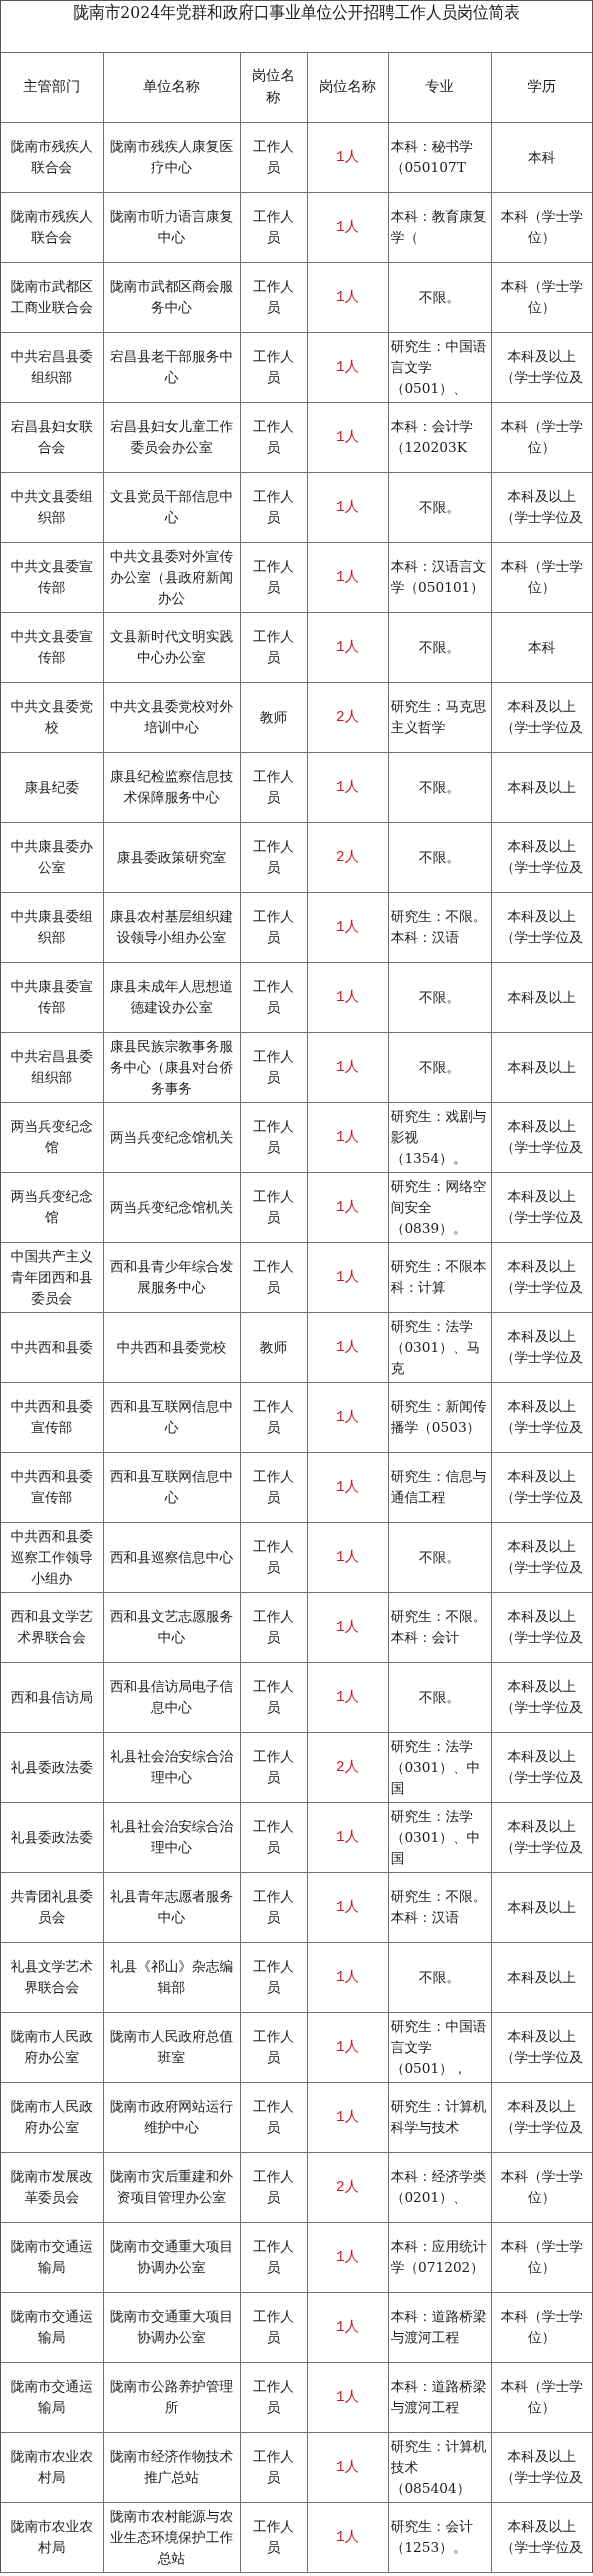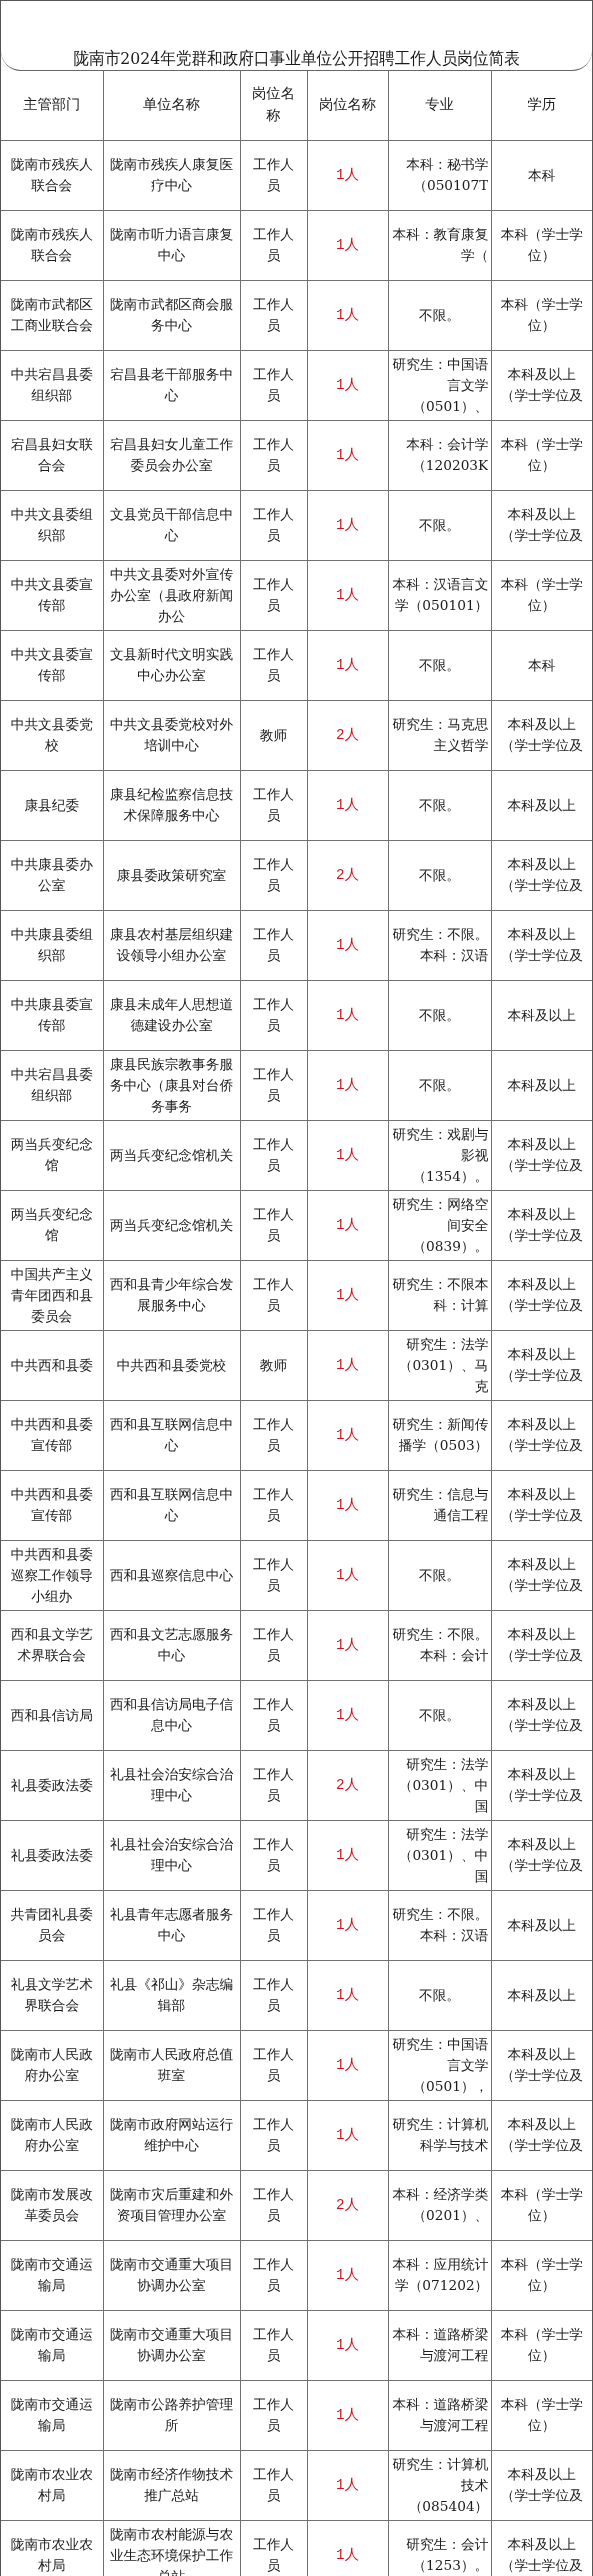--- a/index.html
+++ b/index.html
@@ -5,7 +5,7 @@
   html, body { margin: 0; padding: 0; background: #ffffff; }
   body { width: 593px; height: 2576px; overflow: hidden; font-family: "DejaVu Serif", "Liberation Serif", serif; color: #1a1a1a; }
   .sheet { position: absolute; left: 0; top: 0; width: 593px; border-left: 1.1px solid #555; border-right: 1.1px solid #555; border-top: 1.1px solid #555; box-sizing: border-box; }
-  .title-row { height: 70px; display: flex; align-items: flex-end; justify-content: center; border-bottom: 1.1px solid #666; box-sizing: border-box; border-radius: 20px; }
+  .title-row { height: 52px; display: flex; align-items: flex-start; justify-content: center; border-bottom: 1.1px solid #666; box-sizing: border-box; }
   .title { font-size: 17px; letter-spacing: 0px; font-family: "DejaVu Serif", "Liberation Serif", serif; transform: scaleX(0.92); white-space: nowrap; }
   table { border-collapse: collapse; table-layout: fixed; width: 591px; }
   col.c1 { width: 102px; } col.c2 { width: 137px; } col.c3 { width: 67px; }

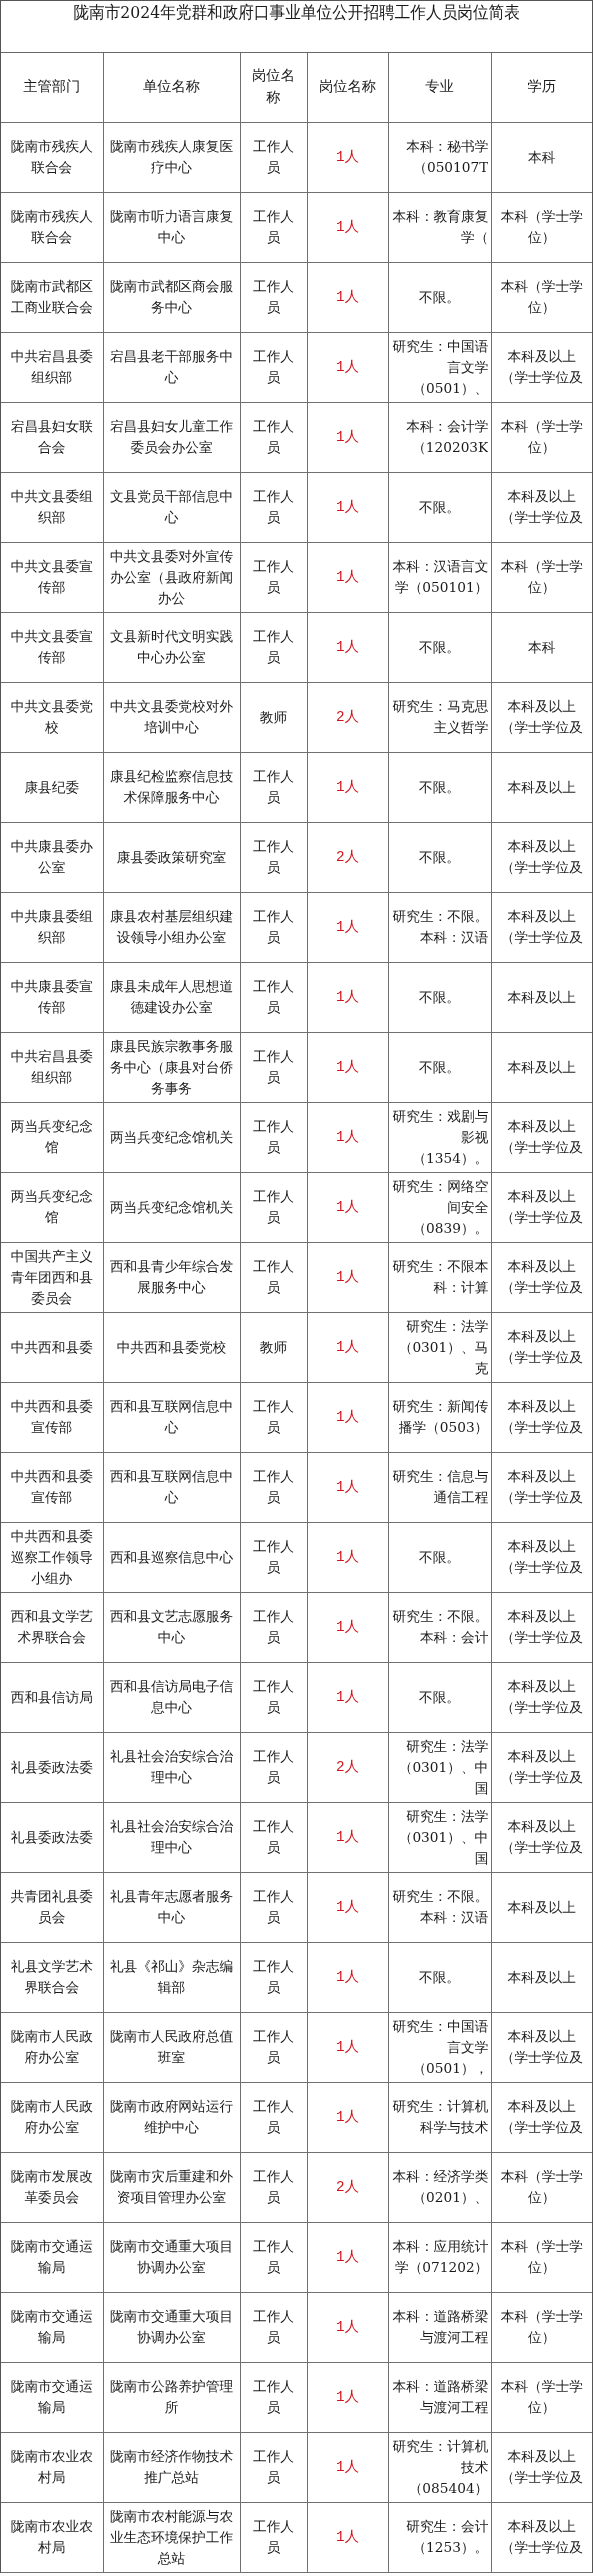--- a/index.html
+++ b/index.html
@@ -20,7 +20,7 @@
   td { font-size: 13.7px; line-height: 21px; }
   .cell-inner { max-height: 66px; overflow: hidden; display: flex; align-items: center; justify-content: center; }
   .count { color: #d0141c; font-size: 14.3px; font-family: Liberation Mono, monospace; }
-  .major { text-align: right; padding: 0 2.2px; margin-left: 43px; }
+  .major { text-align: left; padding: 0 2.2px; margin-left: 43px; }
   .major .cell-inner { align-items: flex-start; }
   .narrow .cell-inner { padding: 0 7.7px; }
 </style>

